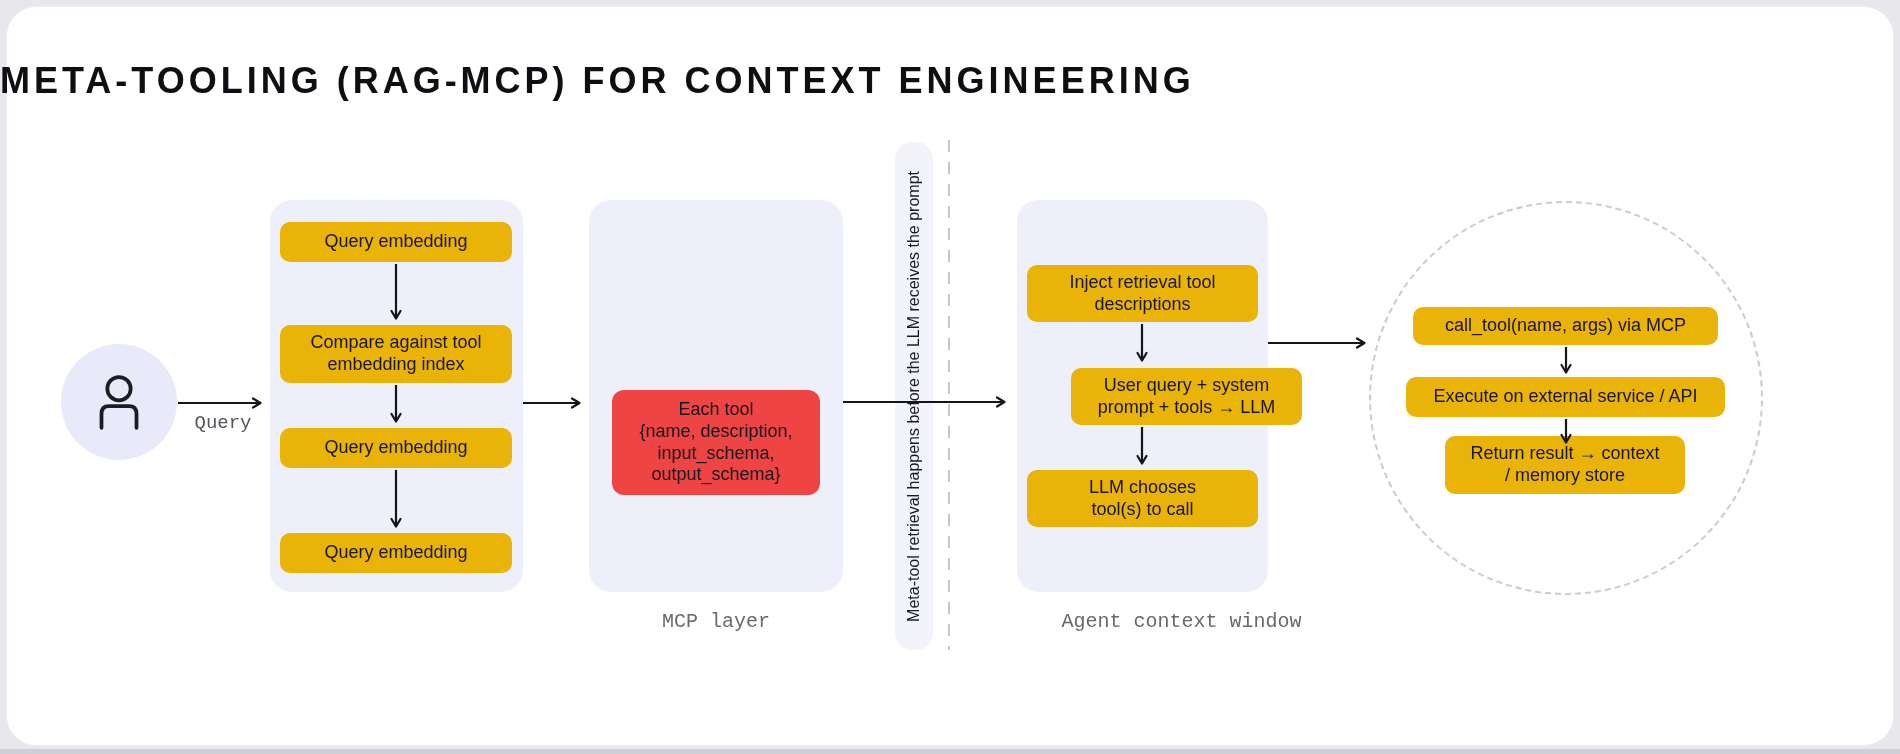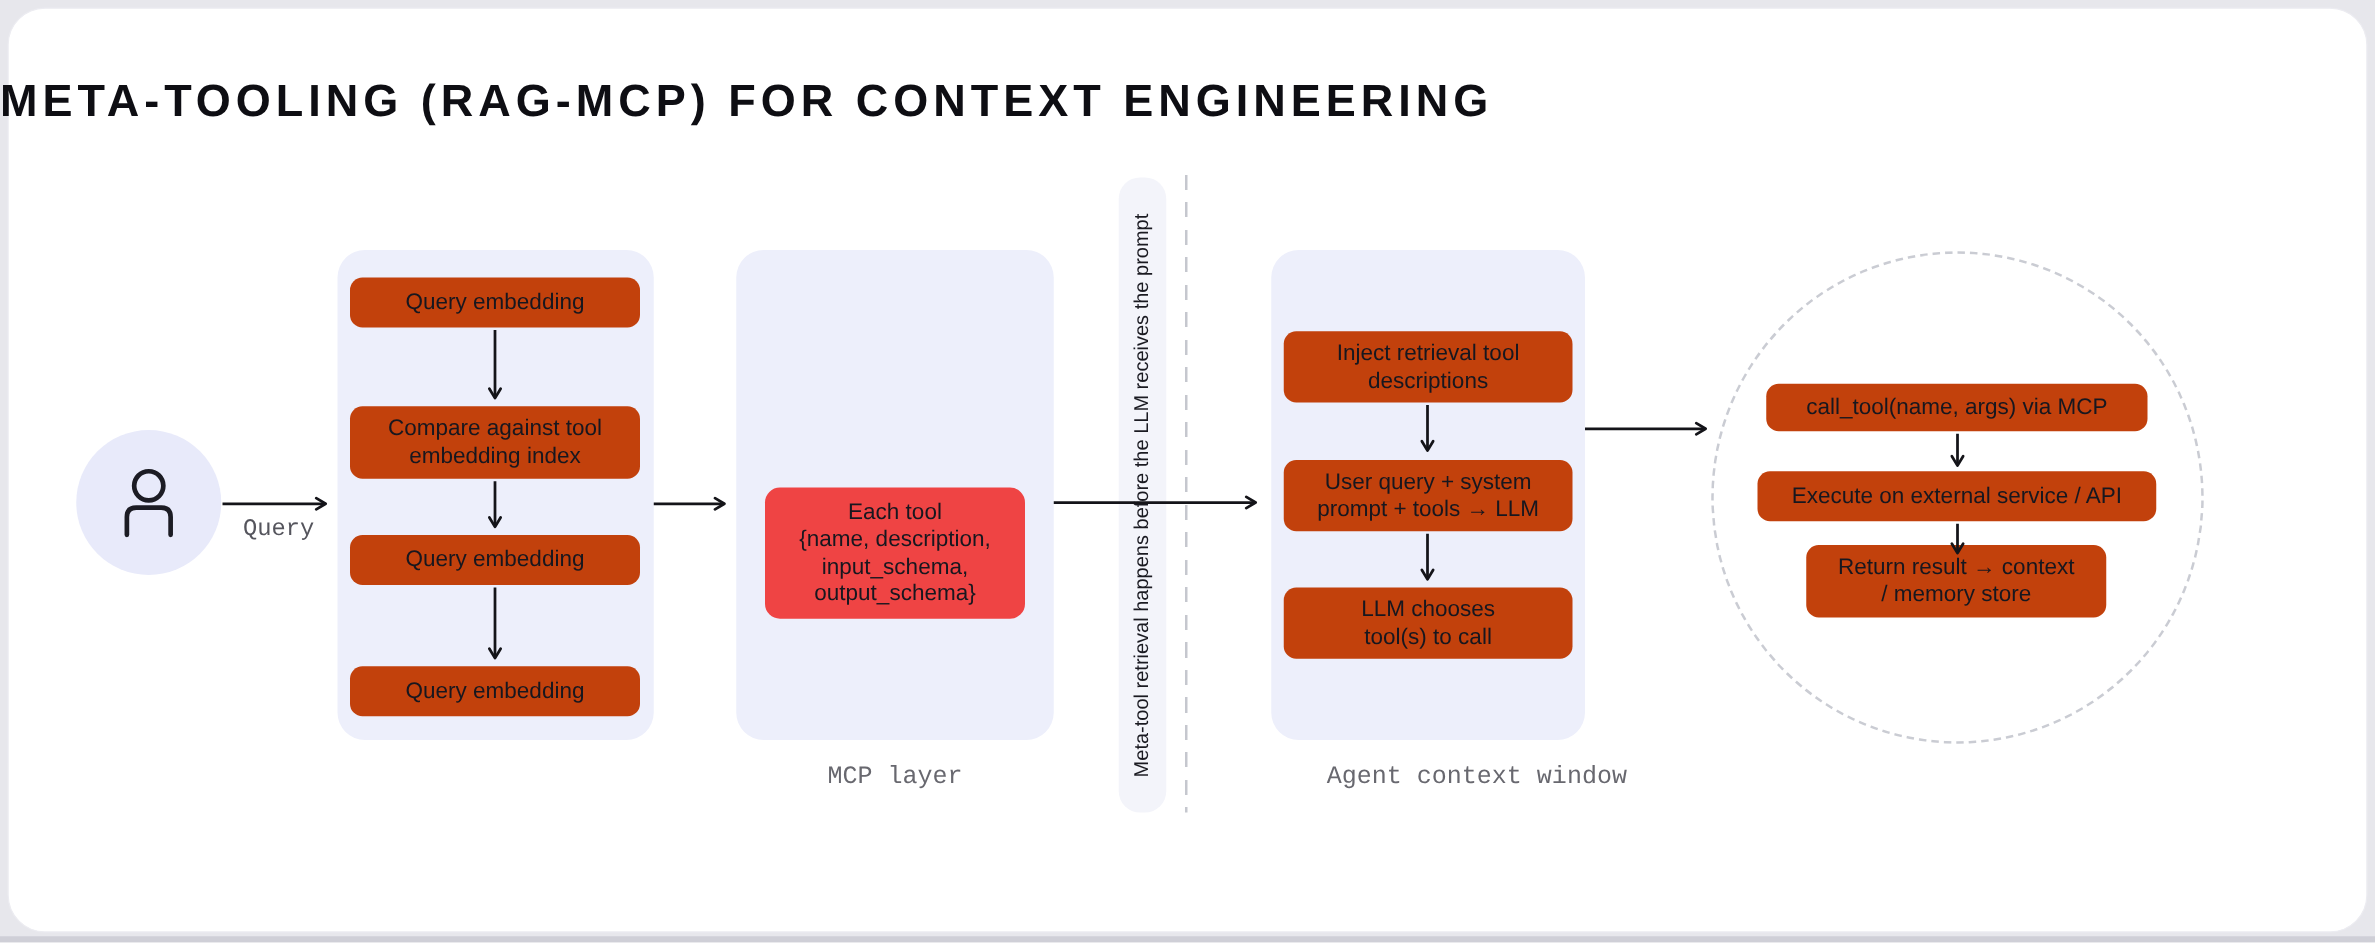--- a/index.html
+++ b/index.html
@@ -26,7 +26,7 @@
   .panel-3{left:1017px;top:200px;width:251px;height:392px;}
   .node{
     position:absolute;display:flex;align-items:center;justify-content:center;
-    background:#c2410c;border-radius:10px;text-align:center;
+    background:#eab308;border-radius:10px;text-align:center;
     font-size:18px;line-height:1.22;color:#17171f;white-space:pre-line;
   }
   .node-green{background:#ef4444;border-radius:12px;}

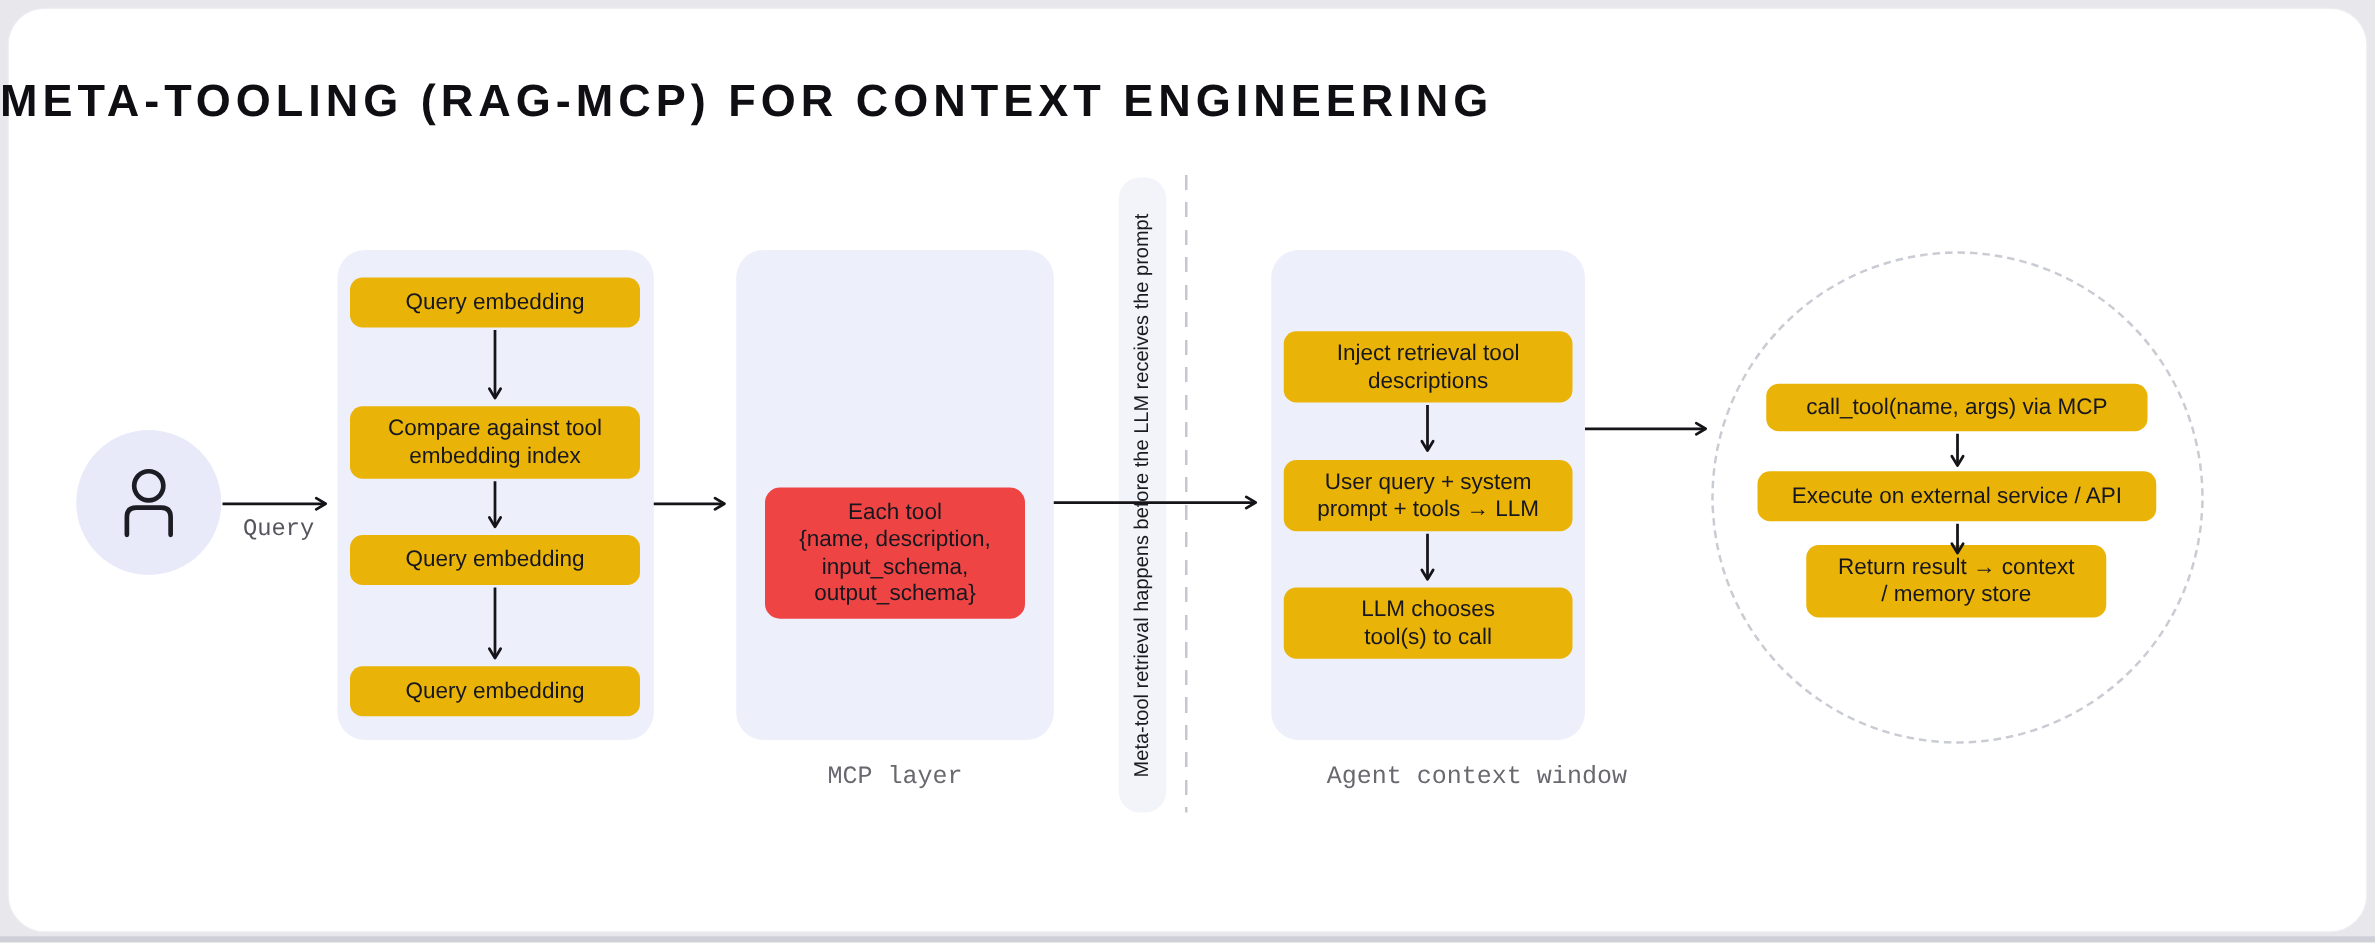--- a/index.html
+++ b/index.html
@@ -104,7 +104,7 @@
   <div class="panel panel-3"></div>
   <div class="node" style="left:1027px;top:265px;width:231px;height:57px;">Inject retrieval tool
 descriptions</div>
-  <div class="node" style="left:1027px;top:368px;width:231px;height:57px;">User query + system
+  <div class="node" style="left:1071px;top:368px;width:231px;height:57px;">User query + system
 prompt + tools → LLM</div>
   <div class="node" style="left:1027px;top:470px;width:231px;height:57px;">LLM chooses
 tool(s) to call</div>

